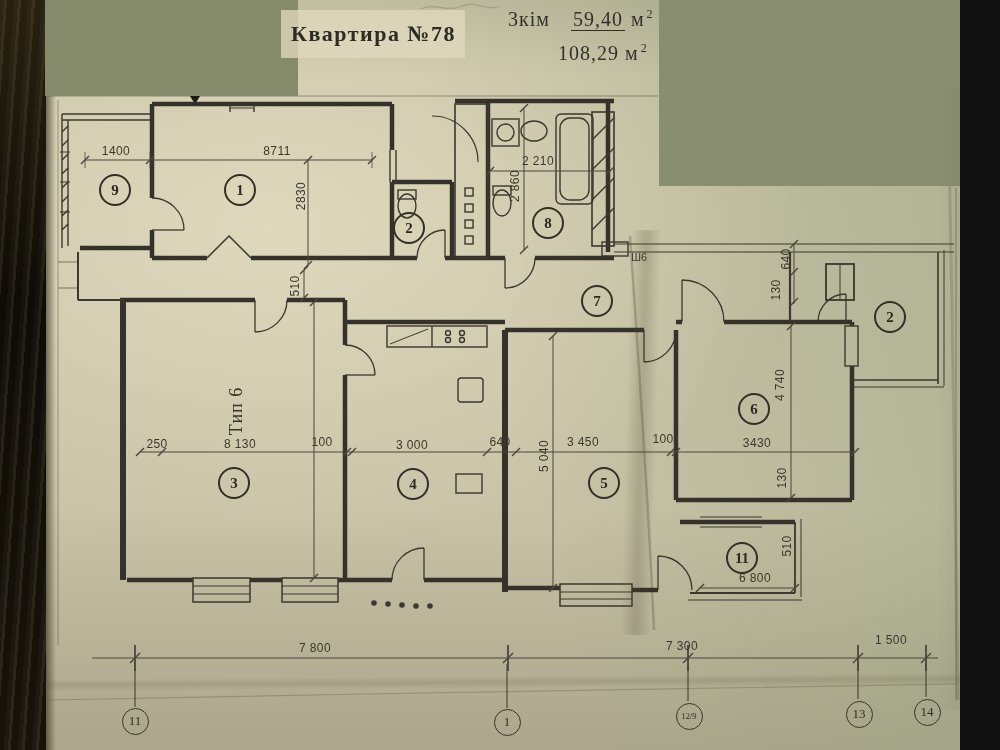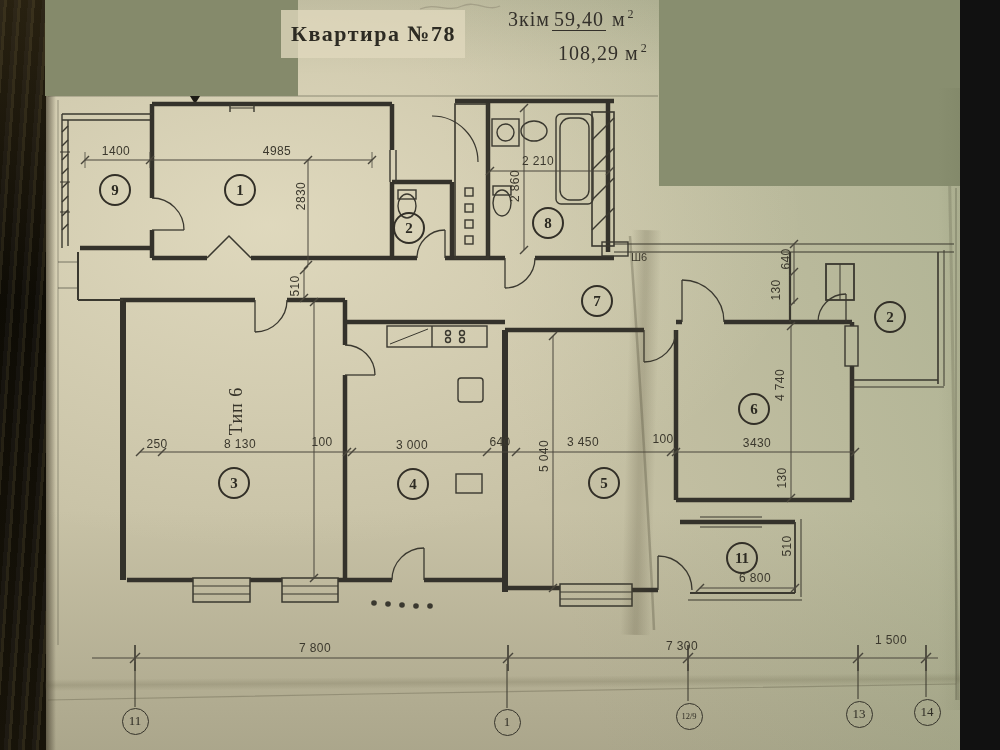--- a/index.html
+++ b/index.html
@@ -33,7 +33,7 @@
     letter-spacing:1px;white-space:nowrap;}
   #area1{left:508px;top:7px;}
   #area2{left:546px;top:41px;margin-left:12px;}
-  .area-line .gap{margin-right:2px;}
+  .area-line .gap{margin-right:21px;}
   .u{border-bottom:1.5px solid #33302a;padding:0 2px;}
   .area-line sup{font-size:12px;margin-left:2px;}
   .dim{position:absolute;transform:translate(-50%,-50%);font:12px "Liberation Sans",sans-serif;

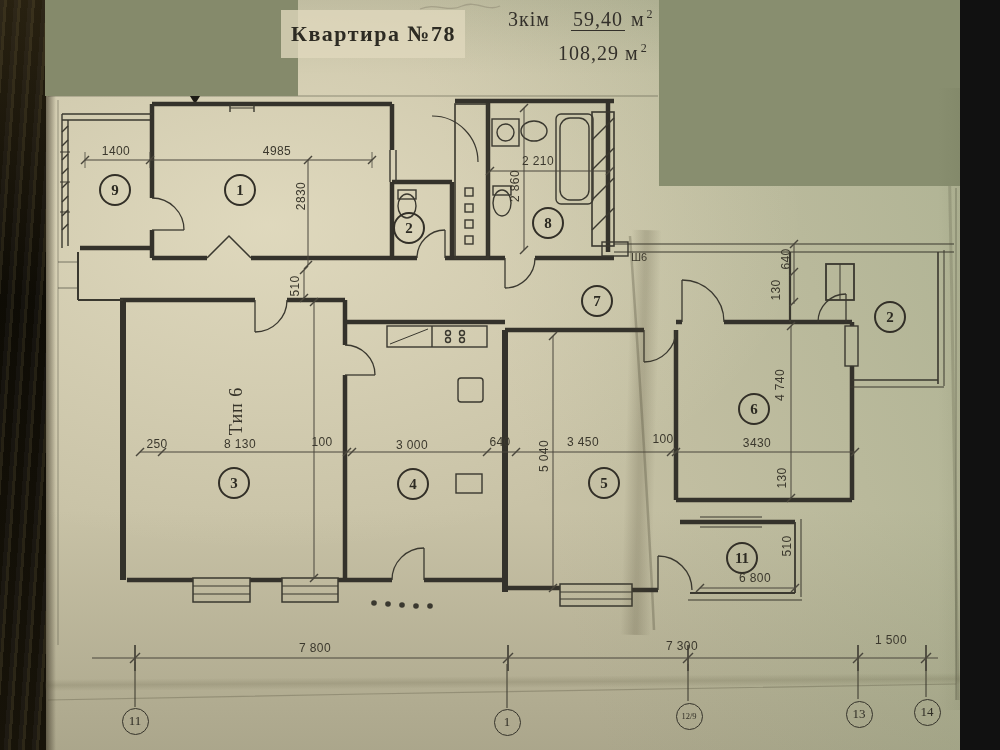--- a/index.html
+++ b/index.html
@@ -321,7 +321,7 @@
   </div>
 
   <span class="dim" style="left:116px;top:151px">1400</span>
-  <span class="dim" style="left:277px;top:151px">4985</span>
+  <span class="dim" style="left:277px;top:151px">8711</span>
   <span class="dim v" style="left:301px;top:196px">2830</span>
   <span class="dim" style="left:538px;top:161px">2 210</span>
   <span class="dim v" style="left:515px;top:186px">2 860</span>

